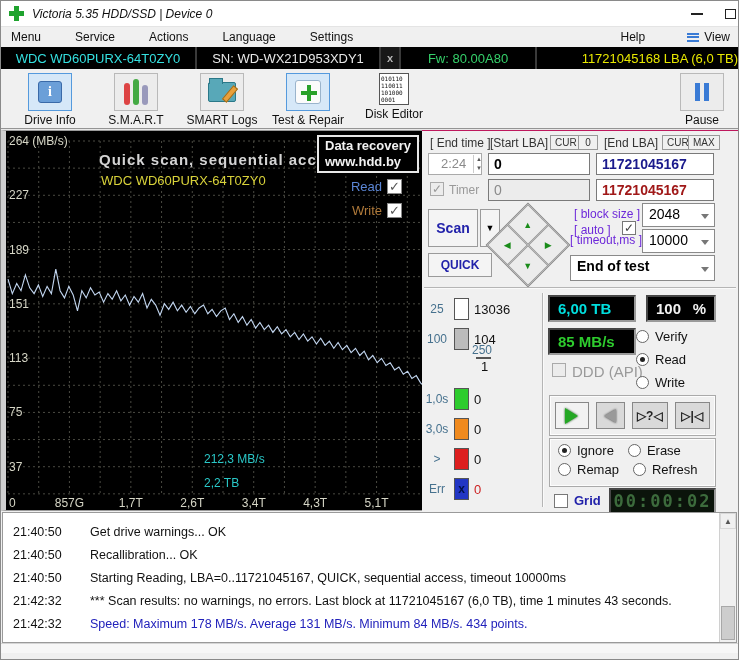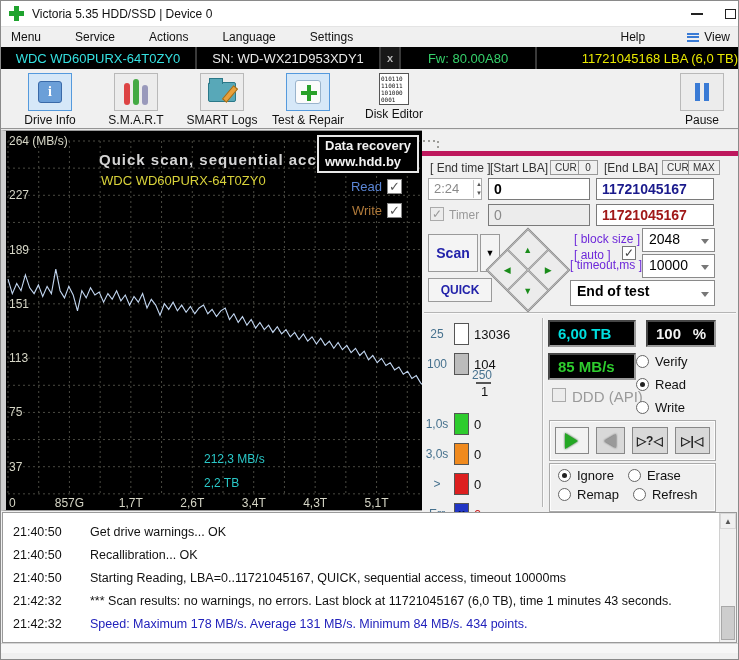--- a/index.html
+++ b/index.html
@@ -11,7 +11,7 @@
   .app-icon { width:15px; height:15px; position:relative; margin-right:8px; }
   .app-icon::before { content:""; position:absolute; left:5px; top:0; width:5px; height:15px; background:#1fa32e; }
   .app-icon::after { content:""; position:absolute; left:0; top:5px; width:15px; height:5px; background:#1fa32e; }
-  .title-text { font-size:12px; color:#111; }
+  .title-text { font-size:12px; color:#111;font-style:italic; }
   .win-btns { margin-left:auto; display:flex; gap:22px; align-items:center; }
   .win-min { width:12px; height:2px; background:#222; }
   .win-max { width:11px; height:10px; border:1.5px solid #222; margin-right:-6px; }

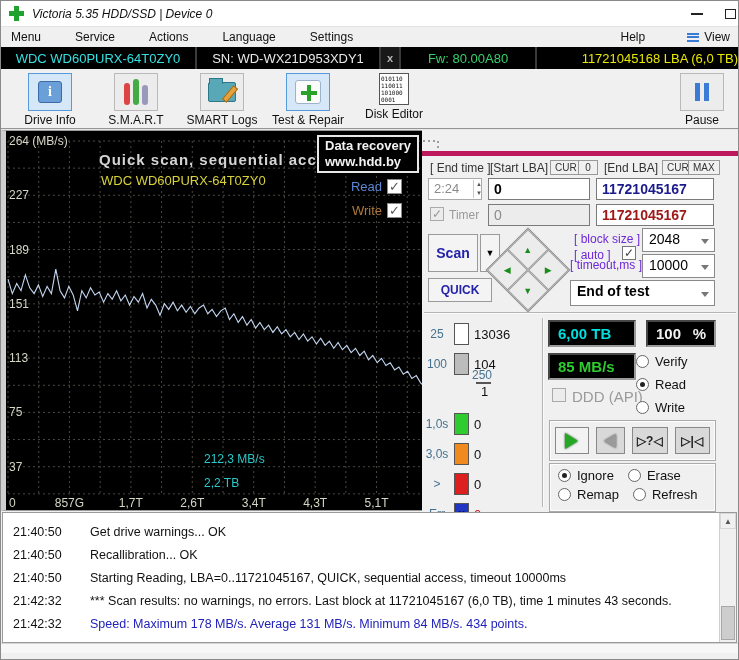--- a/index.html
+++ b/index.html
@@ -72,7 +72,7 @@
   .g-cursor { position:absolute; left:198px; top:316px; color:#2ac8c8; font-size:12px; line-height:24px; }
 
   
-  .panel { flex:1; background:#f0f0f0; position:relative; border-top:5px solid #be185d; font-size:12px;margin-top:21px; }
+  .panel { flex:1; background:#f0f0f0; position:relative; border-top:1px solid #be185d; font-size:12px; }
   .plabel { position:absolute; color:#333; font-size:12px; white-space:nowrap; }
   .gray-label { color:#6d28d9; }
   .chip { position:absolute; height:15px; font-size:10px; color:#333; background:#f0f0f0; border:1px solid #999; padding:0 4px; line-height:13px; }

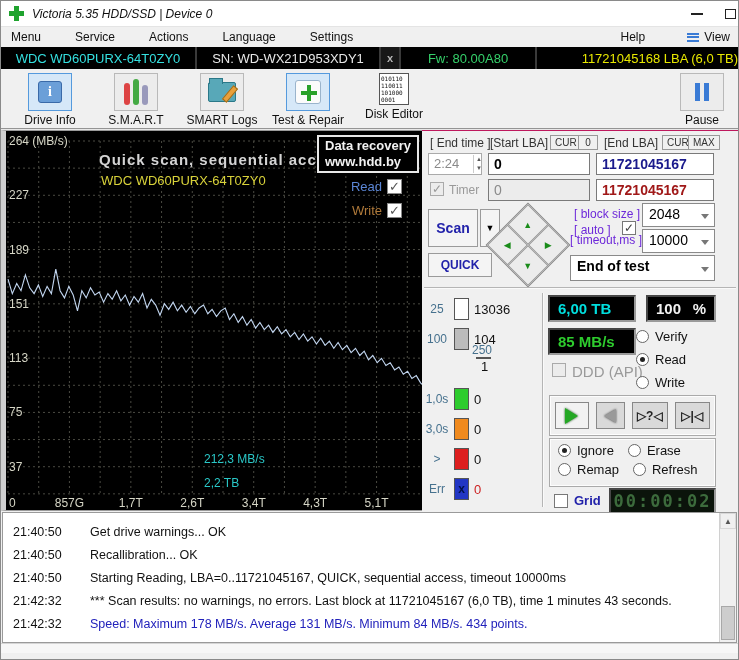--- a/index.html
+++ b/index.html
@@ -78,7 +78,7 @@
   .chip { position:absolute; height:15px; font-size:10px; color:#333; background:#f0f0f0; border:1px solid #999; padding:0 4px; line-height:13px; }
   .field { position:absolute; background:#fff; border:1px solid #7a7a7a; font-size:14px; padding:1px 5px; height:22px; line-height:18px; }
   .field.dis { background:#ececec; color:#8a8a8a; }
-  .spin { position:absolute; left:6px; top:22px; width:54px; height:22px; background:#fff; border:1px solid #aaa; color:#8a8a8a; font-size:13px; padding:2px 5px; }
+  .spin { position:absolute; left:6px; top:22px; width:54px; height:22px; background:#fff; border:1px solid #aaa; color:#8a8a8a; font-size:13px; padding:2px 12px; }
   .spin-arrows { position:absolute; left:44px; top:1px; width:11px; height:18px; font-size:6px; color:#555; text-align:center; line-height:9px; border-left:1px solid #ccc;}
   .btn { position:absolute; background:#f4f4f4; border:1px solid #9a9a9a; text-align:center; cursor:default; }
   .navy { color:#2222aa; font-weight:bold; }

